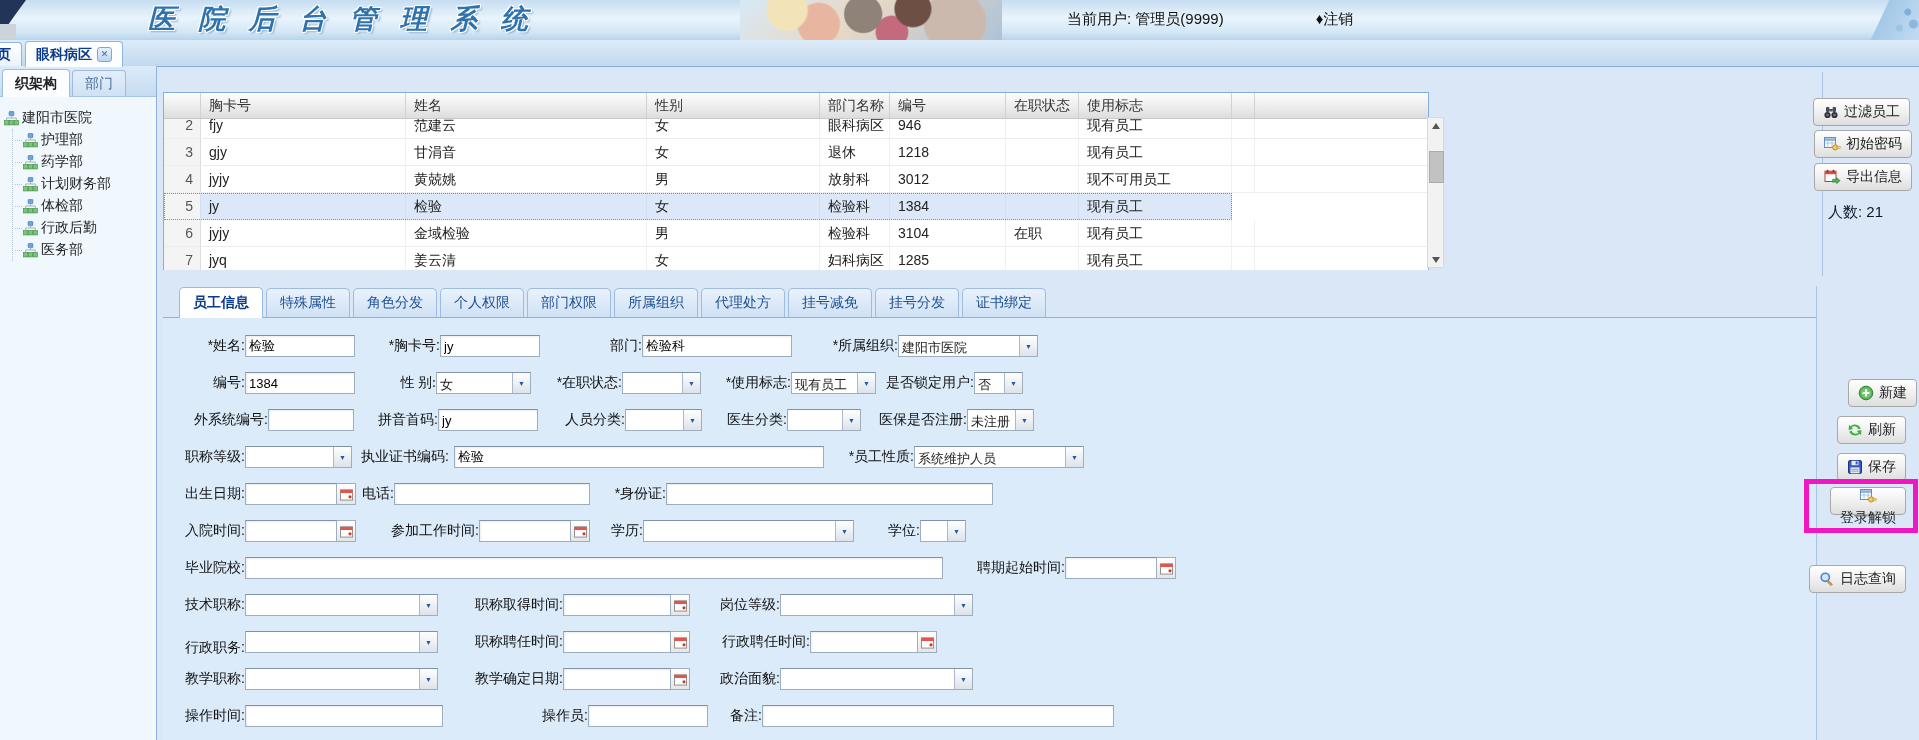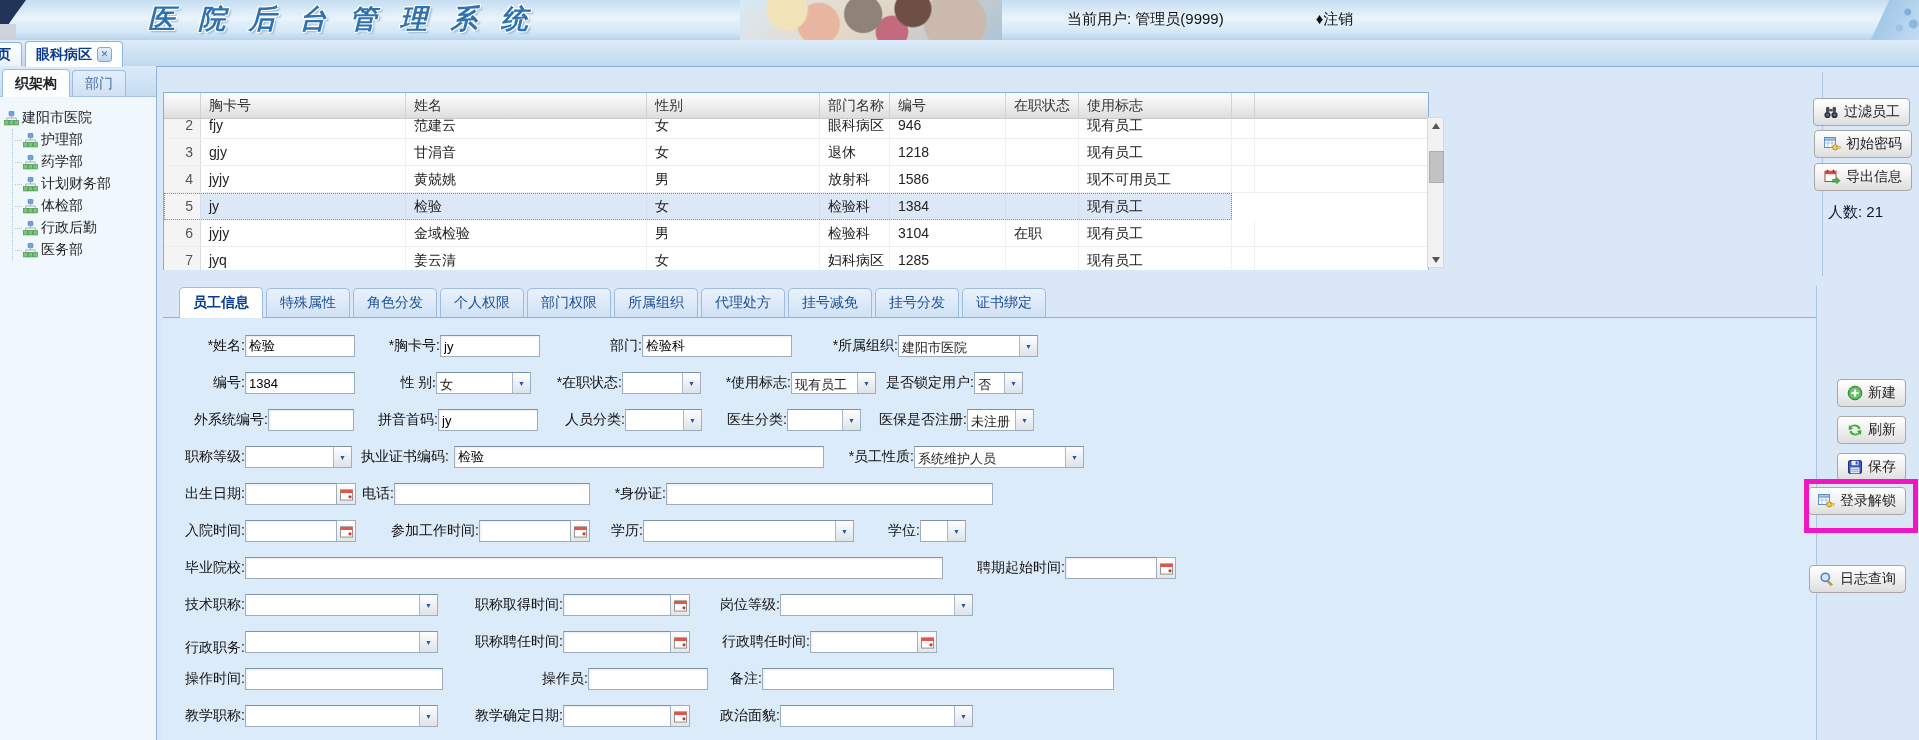--- a/index.html
+++ b/index.html
@@ -279,7 +279,7 @@
             <div class="gc c2">黄兢姚</div>
             <div class="gc c3">男</div>
             <div class="gc c4">放射科</div>
-            <div class="gc c5">1586</div>
+            <div class="gc c5">3012</div>
             <div class="gc c6"></div>
             <div class="gc c7">现不可用员工</div>
             <div class="gc c8"></div>

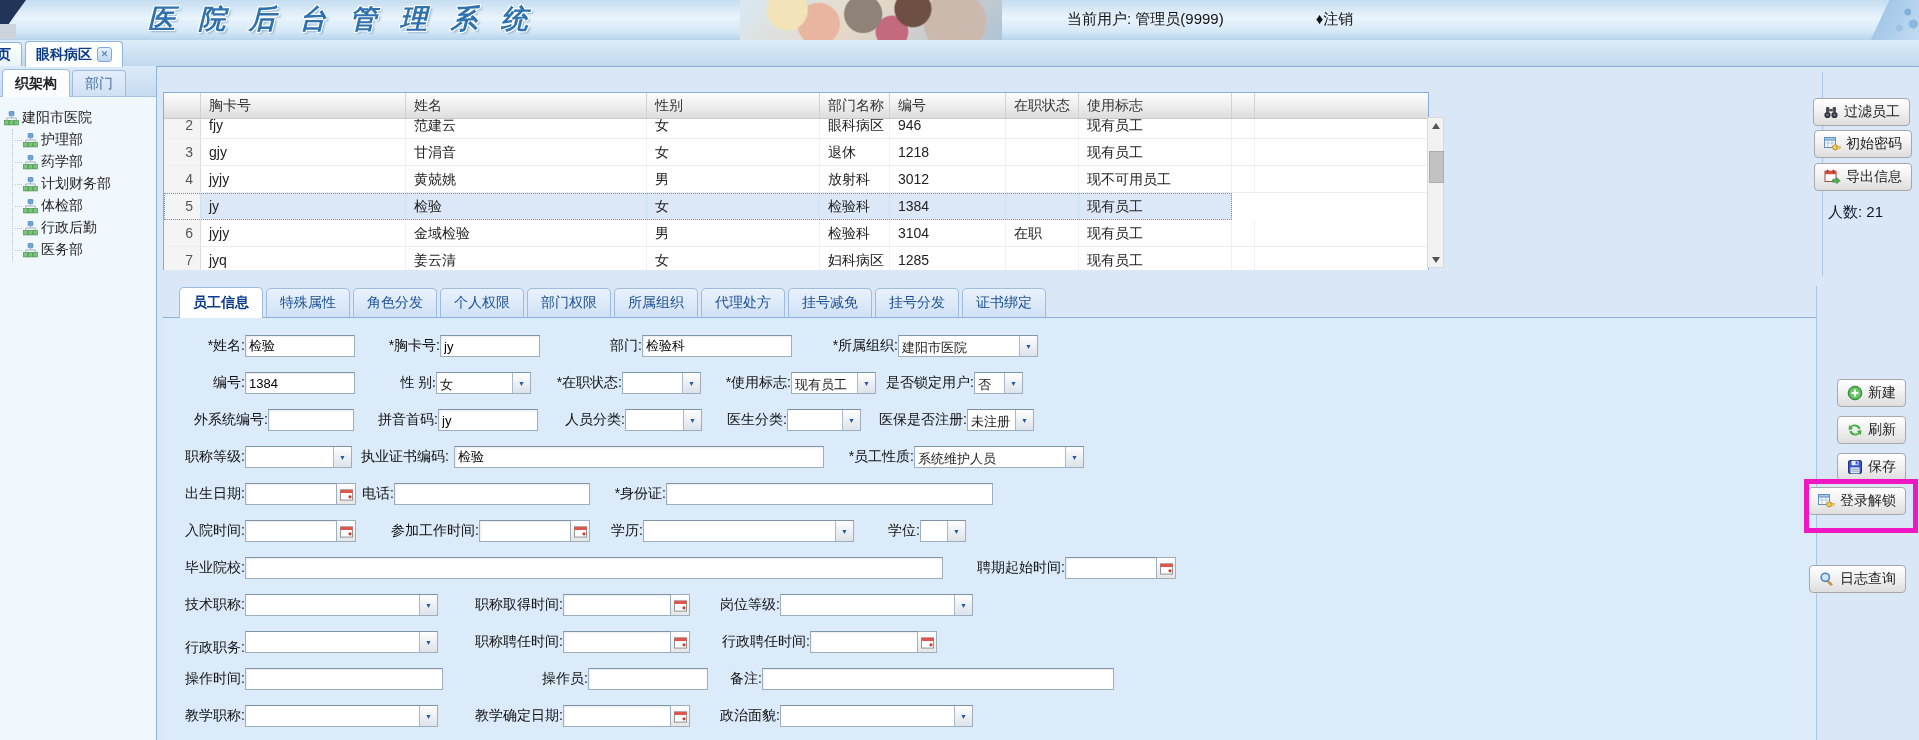--- a/index.html
+++ b/index.html
@@ -643,7 +643,7 @@
 
   </div>
 
-  <button class="btn" style="top:379px;right:13px;justify-content:space-between;">
+  <button class="btn" style="top:379px;right:2px;justify-content:space-between;">
     <span class="icon16">
         <svg width="16" height="16" viewBox="0 0 16 16">
           <circle cx="8" cy="8" r="6.8" fill="#57b657" stroke="#2e8330"></circle>

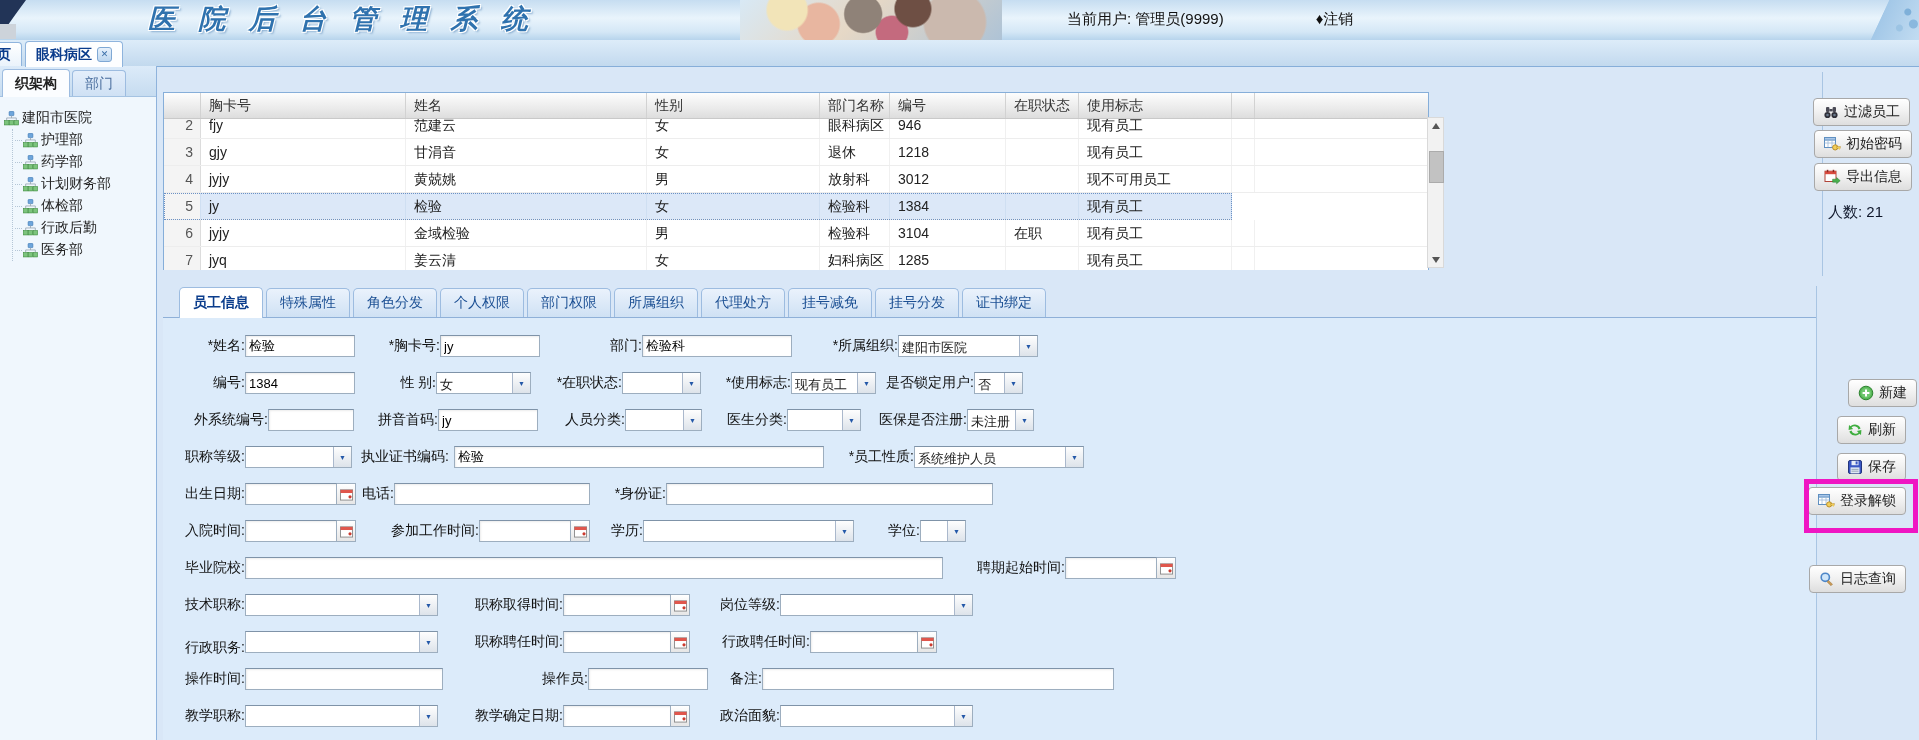--- a/index.html
+++ b/index.html
@@ -674,7 +674,7 @@
       </span>
     <span>保存</span>
   </button>
-  <button class="btn" style="top:487px;right:13px;">
+  <button class="btn" style="top:487px;right:13px;flex-direction:column;">
     <span class="icon16">
         <svg width="17" height="16" viewBox="0 0 17 16">
           <rect x="0.5" y="1.5" width="11" height="10" fill="#fff" stroke="#5f8fc0"></rect>

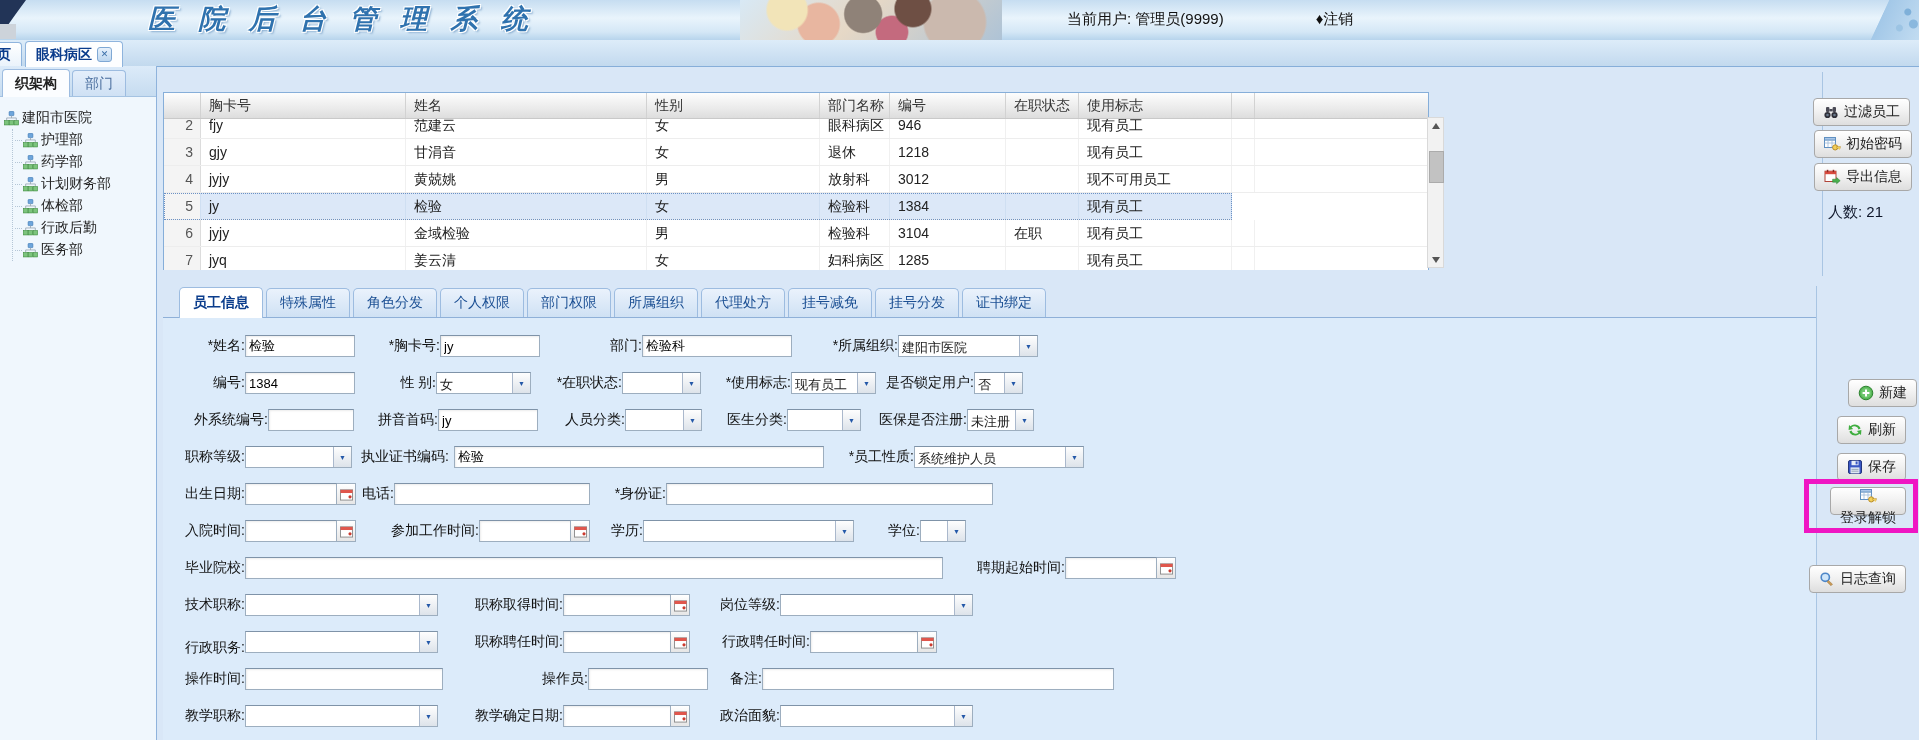--- a/index.html
+++ b/index.html
@@ -609,15 +609,6 @@
     </div>
 
     <div class="frow">
-      <span class="flb" style="width:61px;">操作时间:</span>
-      <input class="ti" style="width: 198px;" value="">
-      <span class="flb" style="width:56px;margin-left:89px;">操作员:</span>
-      <input class="ti" style="width: 120px;" value="">
-      <span class="flb" style="width:40px;margin-left:14px;">备注:</span>
-      <input class="ti" style="width: 352px;" value="">
-    </div>
-
-    <div class="frow">
       <span class="flb" style="width:61px;">教学职称:</span>
       <span class="sel" style="width:193px;">
           <span class="v"></span>
@@ -639,6 +630,15 @@
           <span class="v"></span>
           <span class="a"></span>
         </span>
+    </div>
+
+    <div class="frow">
+      <span class="flb" style="width:61px;">操作时间:</span>
+      <input class="ti" style="width: 198px;" value="">
+      <span class="flb" style="width:56px;margin-left:89px;">操作员:</span>
+      <input class="ti" style="width: 120px;" value="">
+      <span class="flb" style="width:40px;margin-left:14px;">备注:</span>
+      <input class="ti" style="width: 352px;" value="">
     </div>
 
   </div>

